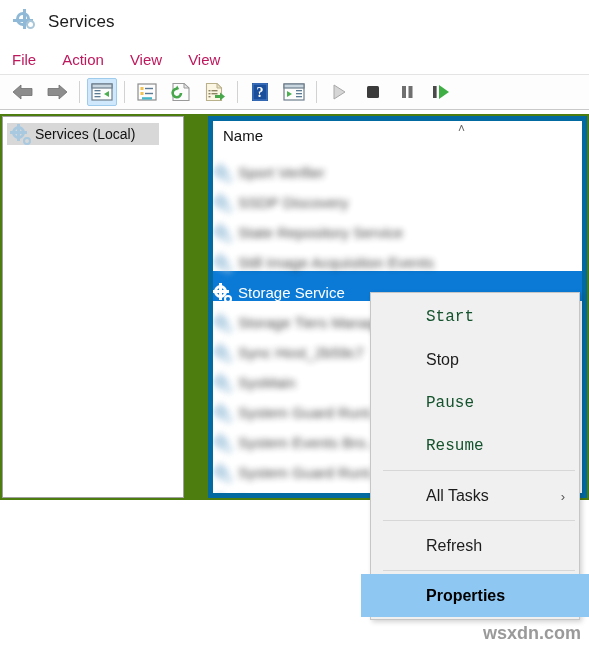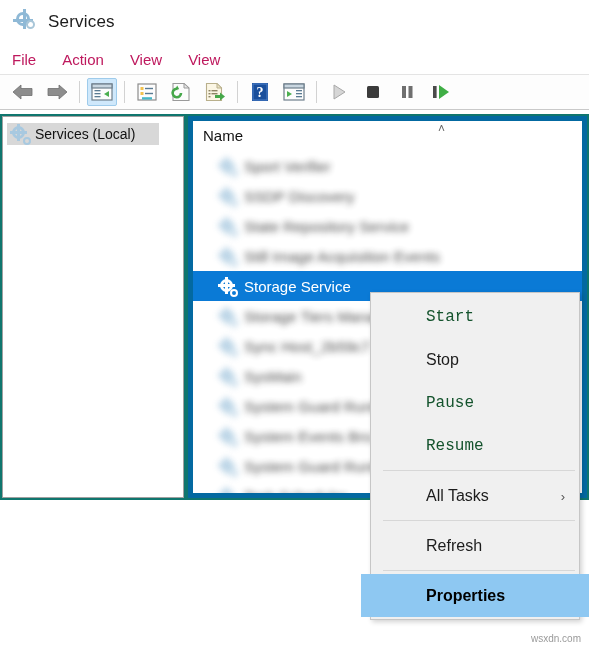--- a/index.html
+++ b/index.html
@@ -133,7 +133,8 @@
     left: 0; top: 114px;
     width: 589px; height: 386px;
     display: flex;
-    background: #0f766e;
+    background: #4d7c0f;
+    gap: 20px;
   }
 
   .tree-pane {

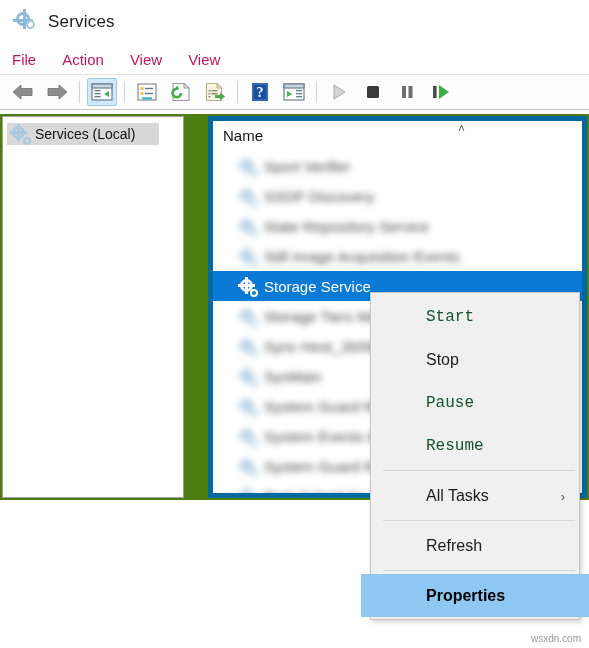--- a/index.html
+++ b/index.html
@@ -185,8 +185,8 @@
   .row {
     height: 30px;
     display: flex;
-    align-items: center;
-    padding-left: 26px;
+    align-items: flex-end;
+    padding-left: 0;
   }
   .row .r-icon { width: 17px; height: 17px; position: relative; margin-right: 8px; flex: none; }
   .row .r-label {

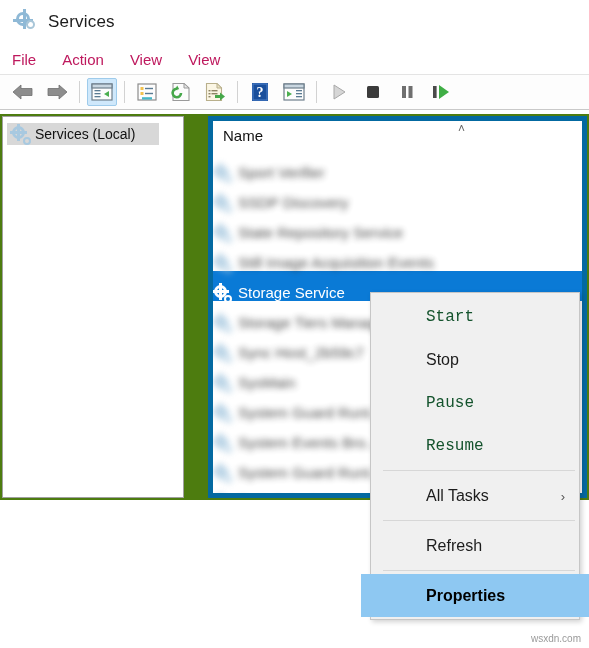--- a/index.html
+++ b/index.html
@@ -267,10 +267,11 @@
   .wsxdn {
     position: absolute;
     right: 8px; bottom: 4px;
-    font-size: 10px;
+    font-size: 18px;
     color: #9a9a9a;
     font-family: "Liberation Sans", sans-serif;
     z-index: 20;
+    font-weight: bold;
   }
 </style>
 </head>

